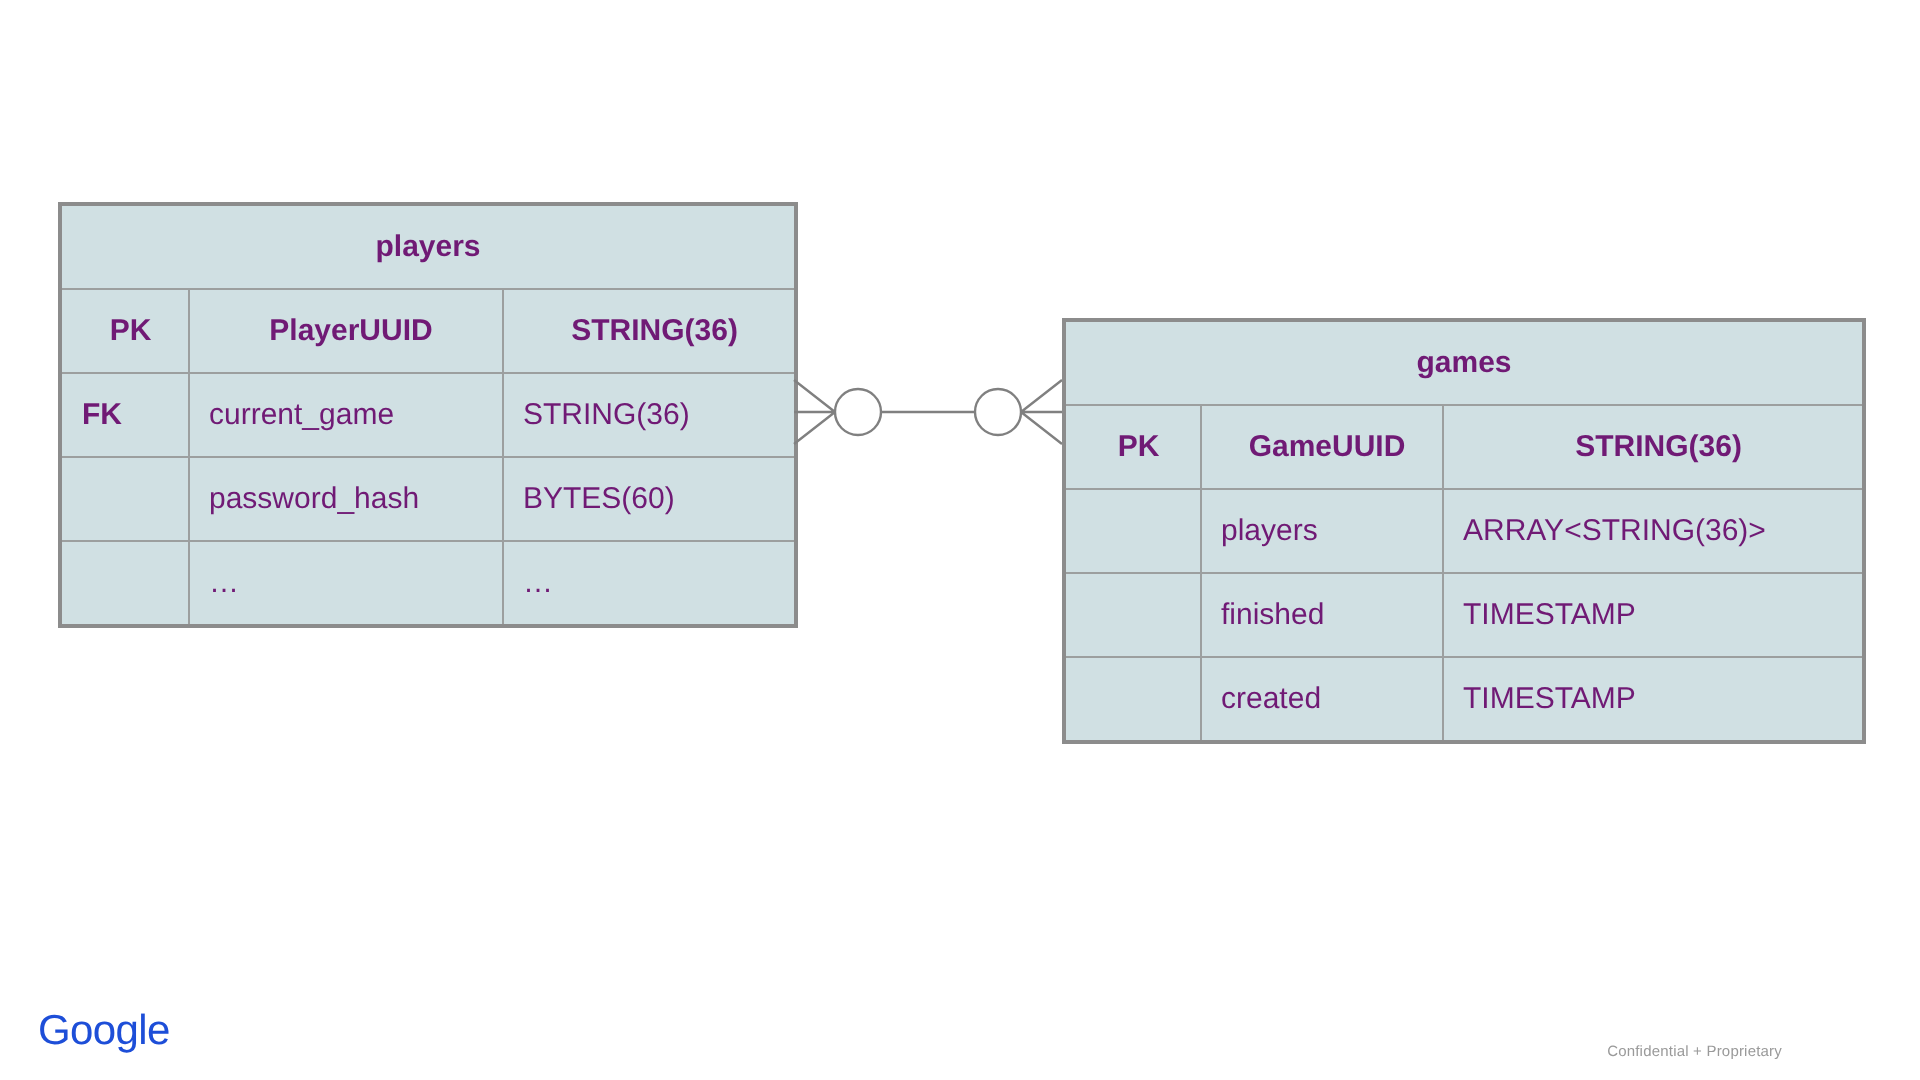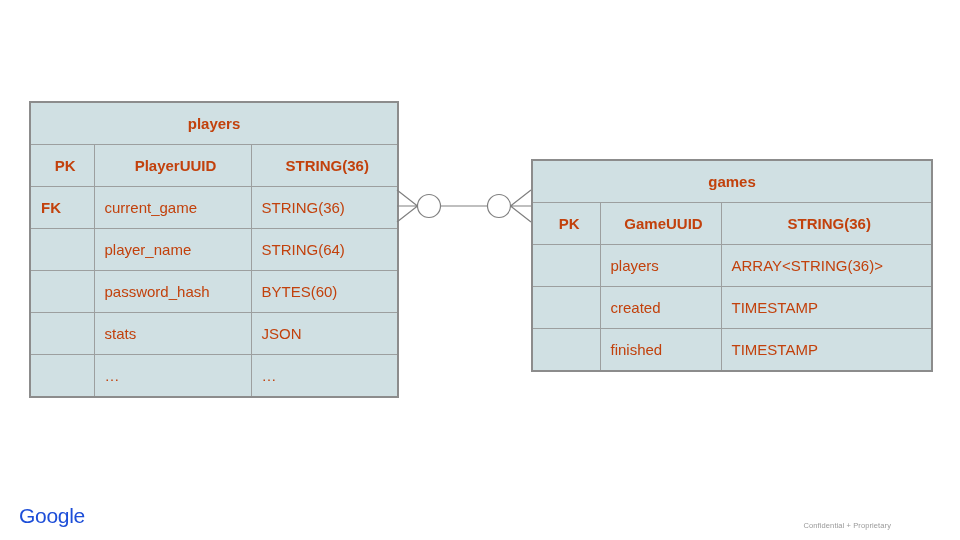--- a/index.html
+++ b/index.html
@@ -25,7 +25,7 @@
     border: 1px solid #9c9f9f;
     height: 41px;
     font-size: 15px;
-    color: #c2410c;
+    color: #701a75;
     padding: 0 4px 0 10px;
     vertical-align: middle;
     white-space: nowrap;

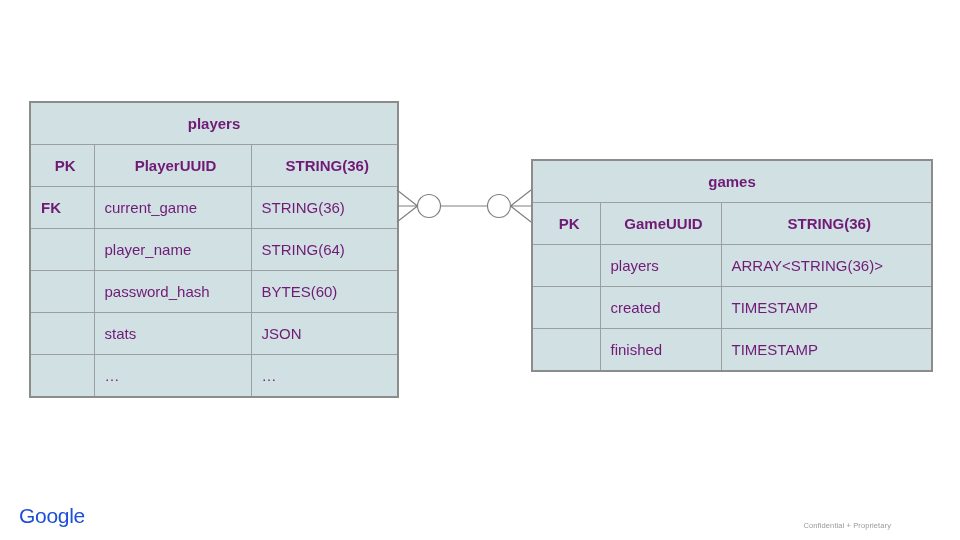--- a/index.html
+++ b/index.html
@@ -97,11 +97,6 @@
       </tr>
       <tr>
         <td></td>
-        <td>player_name</td>
-        <td>STRING(64)</td>
-      </tr>
-      <tr>
-        <td></td>
         <td>password_hash</td>
         <td>BYTES(60)</td>
       </tr>

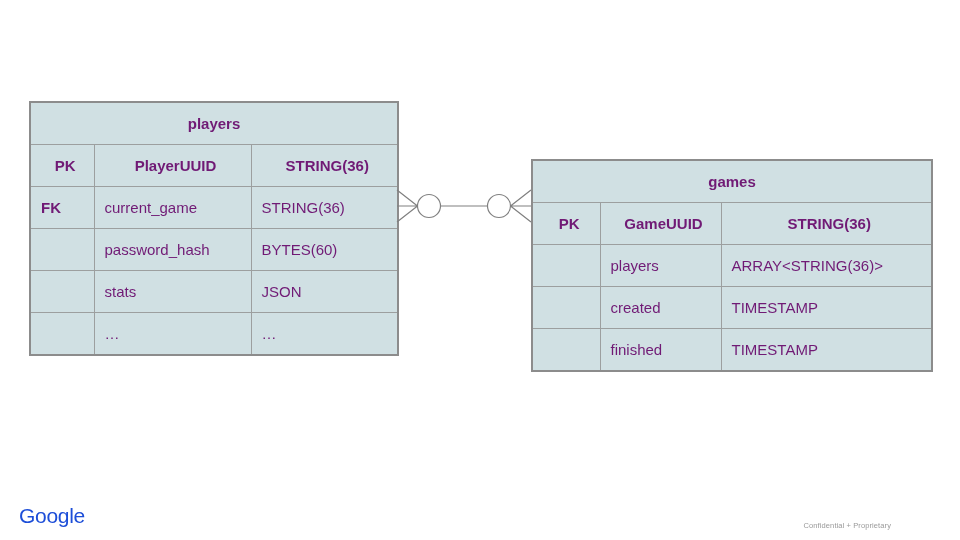--- a/index.html
+++ b/index.html
@@ -102,11 +102,6 @@
       </tr>
       <tr>
         <td></td>
-        <td>stats</td>
-        <td>JSON</td>
-      </tr>
-      <tr>
-        <td></td>
         <td>…</td>
         <td>…</td>
       </tr>

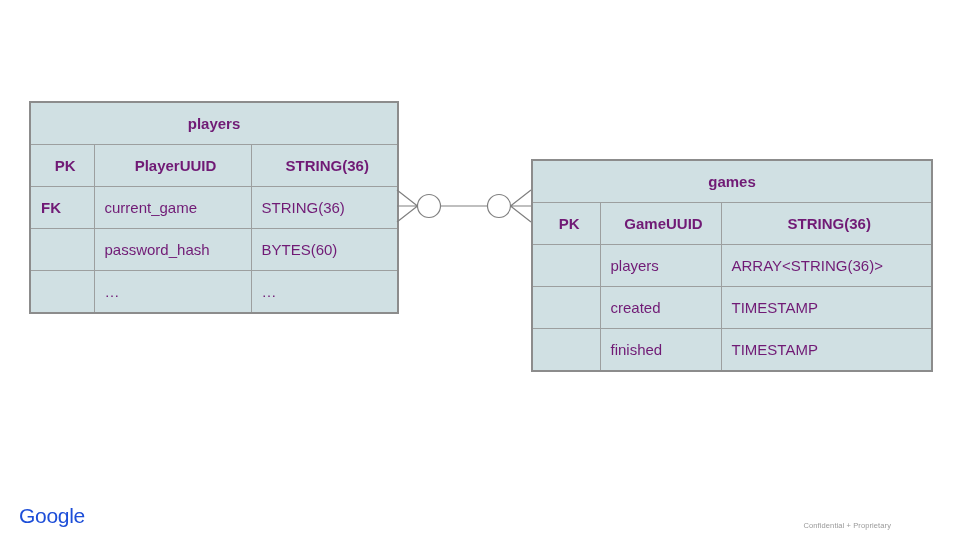--- a/index.html
+++ b/index.html
@@ -140,12 +140,12 @@
       </tr>
       <tr>
         <td></td>
-        <td>created</td>
+        <td>finished</td>
         <td>TIMESTAMP</td>
       </tr>
       <tr>
         <td></td>
-        <td>finished</td>
+        <td>created</td>
         <td>TIMESTAMP</td>
       </tr>
     </tbody>

